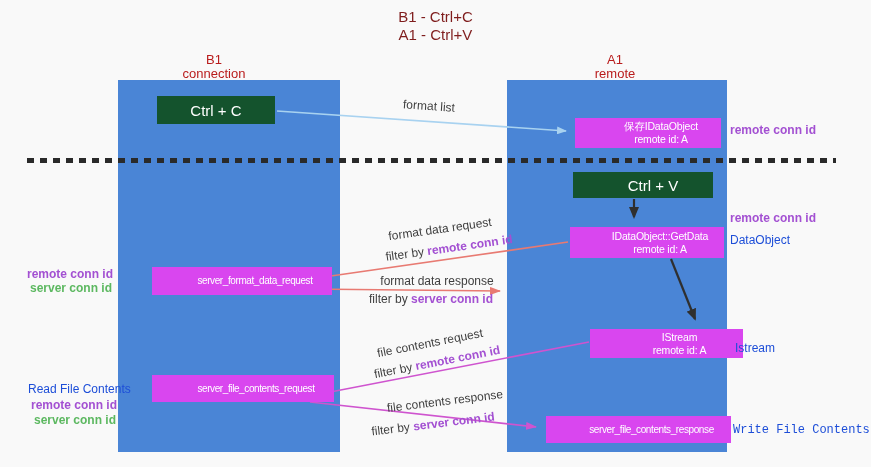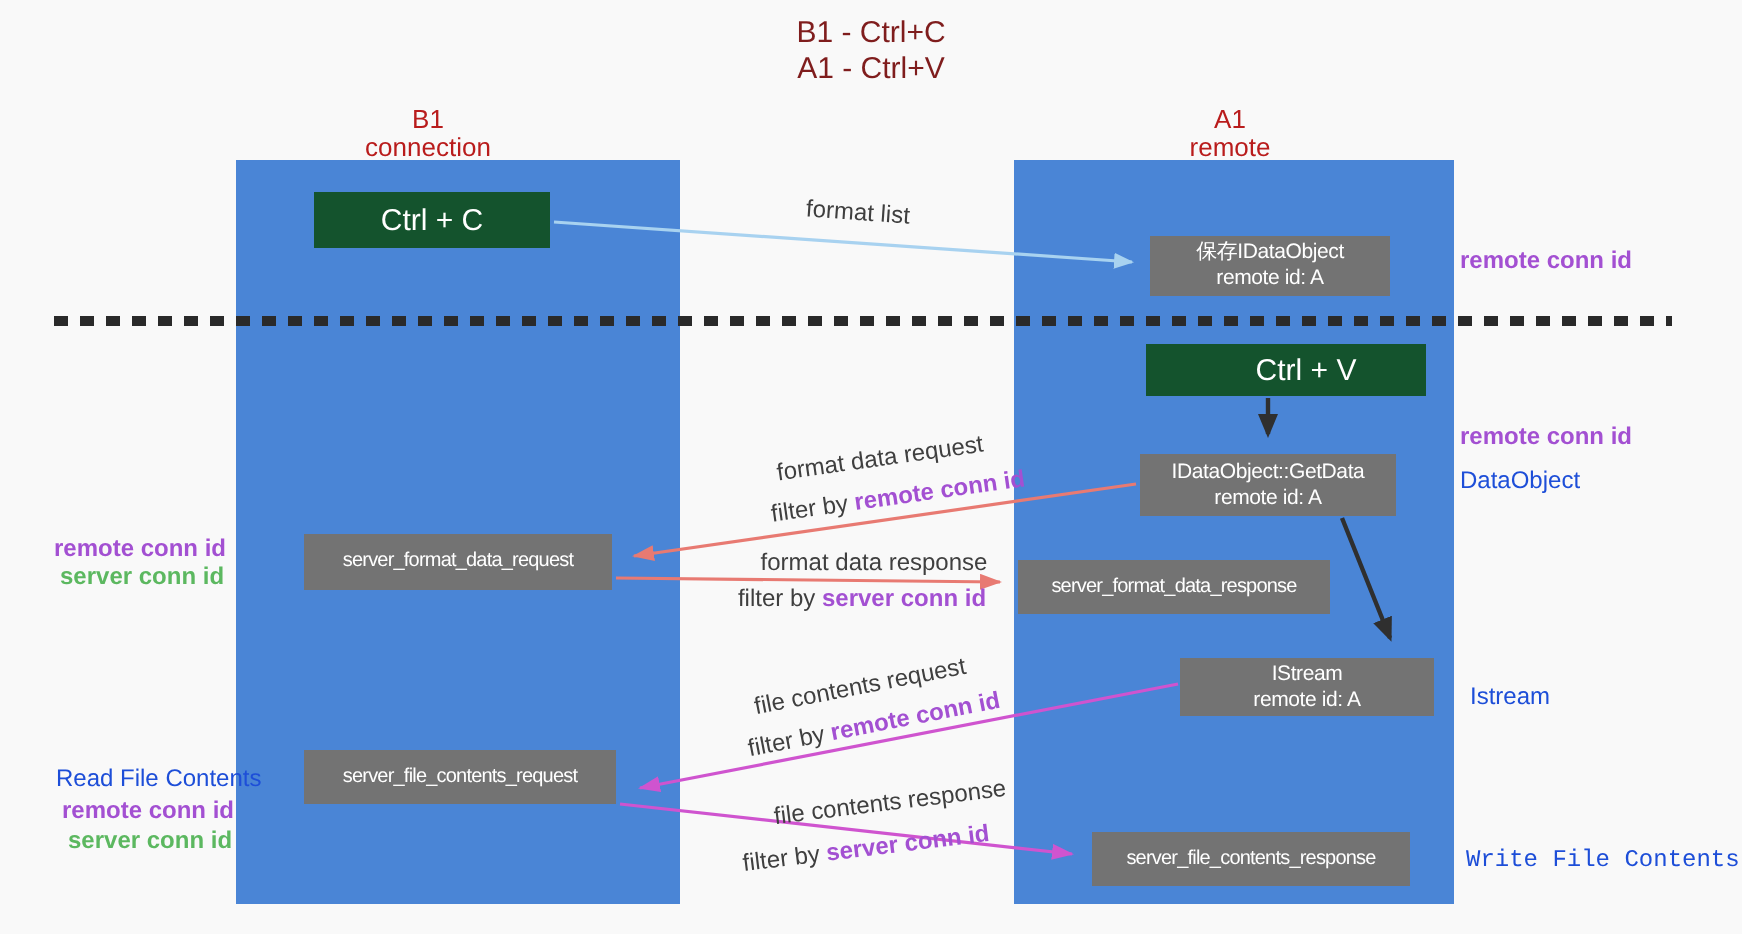--- a/index.html
+++ b/index.html
@@ -16,7 +16,7 @@
   .box { position:absolute; display:flex; flex-direction:column; align-items:center;
          justify-content:center; color:#ffffff; text-align:center; white-space:nowrap; }
   .box-green  { background:#14532d; font-size:15px; }
-  .box-orange { background:#737373; }
+  .box-orange { background:#d946ef;padding-left:26px; }
   .bt1 { font-size:10.5px; line-height:13px; letter-spacing:-0.2px; }
   .bt2 { font-size:10px;   line-height:12px; letter-spacing:-0.4px; }
   .side-label { position:absolute; font-size:12px; line-height:14px; color:#1d4ed8; white-space:nowrap; }

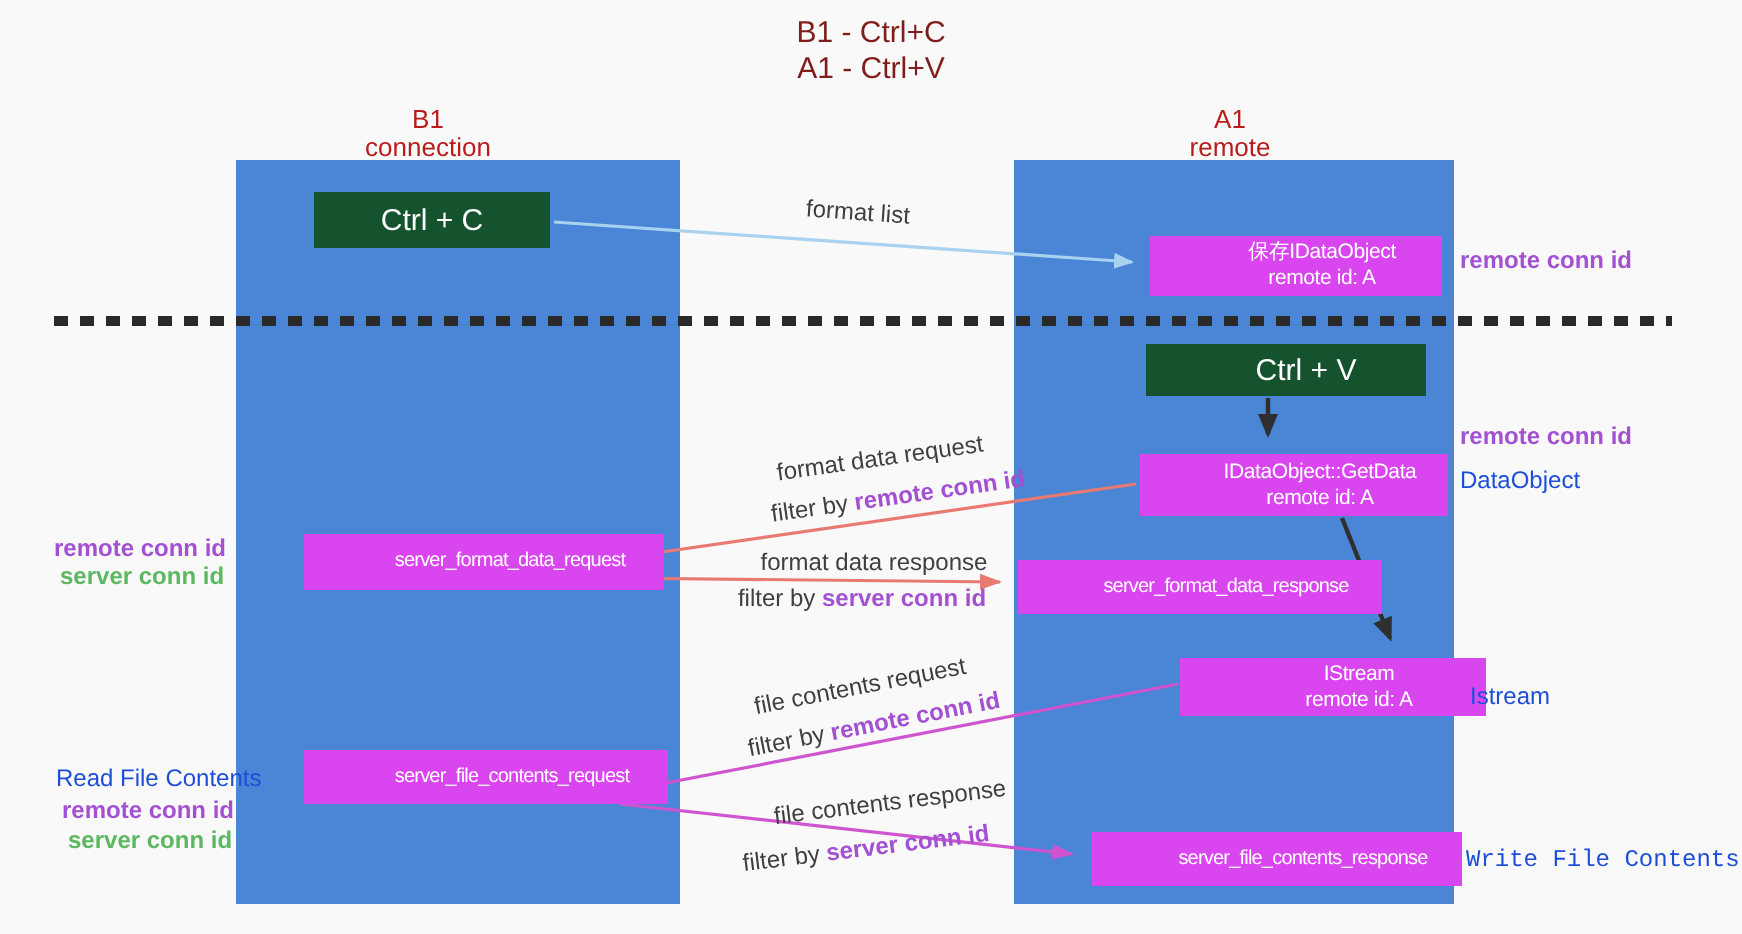--- a/index.html
+++ b/index.html
@@ -96,9 +96,6 @@
     <div class="bt2">server_format_data_request</div>
   </div>
 
-  <div class="box box-orange" style="left:509px; top:280px; width:156px; height:27px;">
-    <div class="bt2">server_format_data_response</div>
-  </div>
 
   <div class="box box-orange" style="left:590px; top:329px; width:127px; height:29px;">
     <div class="bt1">IStream</div>

